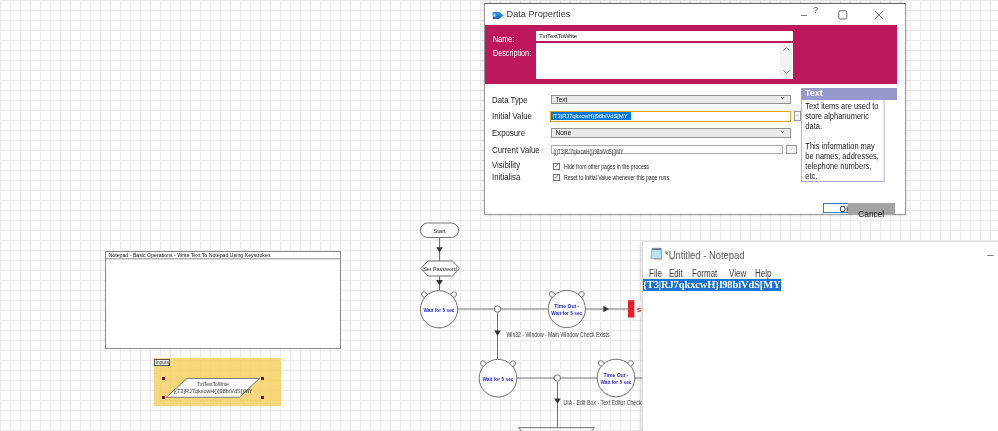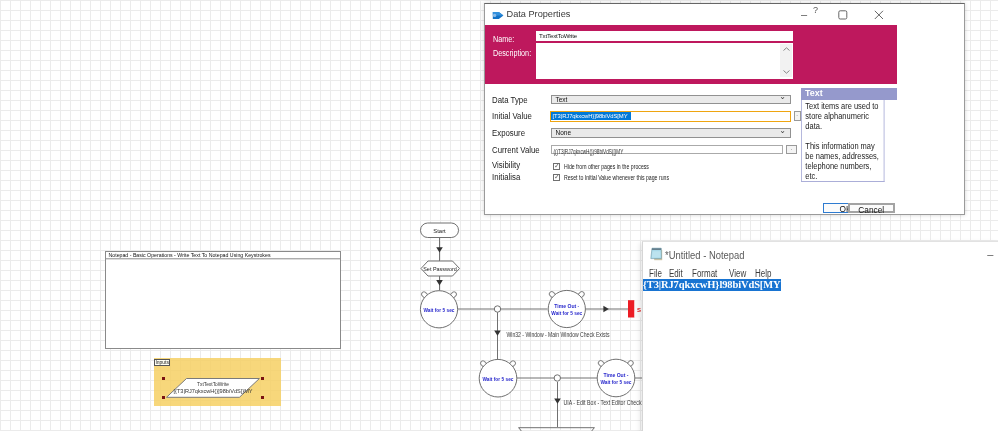--- a/index.html
+++ b/index.html
@@ -23,7 +23,7 @@
     background:#fffff4; border:1px solid #555; font-size:5px; line-height:5px; text-align:center; color:#222; }
   .hdl { position:absolute; width:3px; height:3px; background:#7a1212; }
   
-  #dlg { position:absolute; left:484px; top:3px; width:481px; height:211.5px;
+  #dlg { position:absolute; left:484px; top:3px; width:422px; height:211.5px;
     background:#fff; border:1px solid #9a9a9a; border-top:1px solid #666;
     box-shadow:0 0 4px rgba(0,0,0,0.18); font-size:8.5px; color:#222; }
   #dlg .titlebar { position:relative; height:21px; background:#fff; }

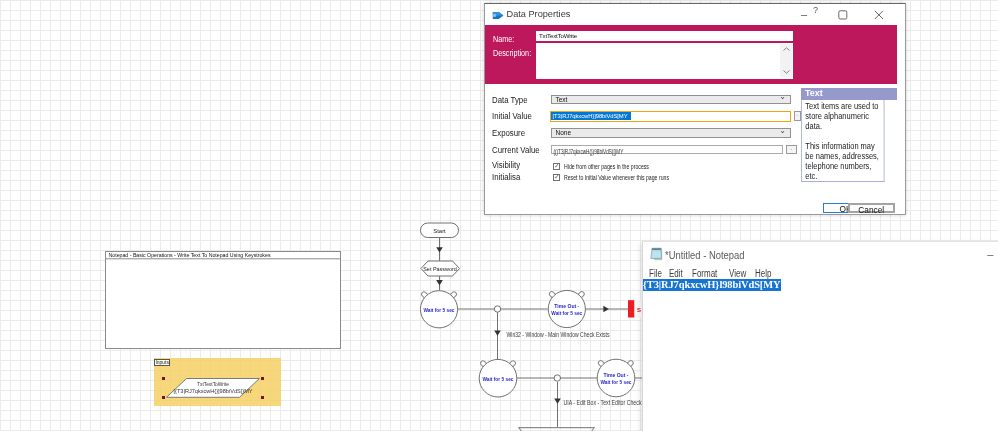--- a/index.html
+++ b/index.html
@@ -219,7 +219,7 @@
     <div class="bd">Text items are used to<br>store alphanumeric<br>data.<br><br>This information may<br>be names, addresses,<br>telephone numbers,<br>etc.</div>
   </div>
   <div class="btn" style="left:313.6px; width:45.8px; border:1.5px solid #2e7bd0;margin-left:24px;">OK</div>
-  <div class="btn" style="left:362.6px; width:47.3px; border:2px solid #a3a3a3;">Cancel</div>
+  <div class="btn" style="left:362.6px; width:47.3px; border:6px solid #a3a3a3;">Cancel</div>
 </div>
 
 <div id="notepad">

